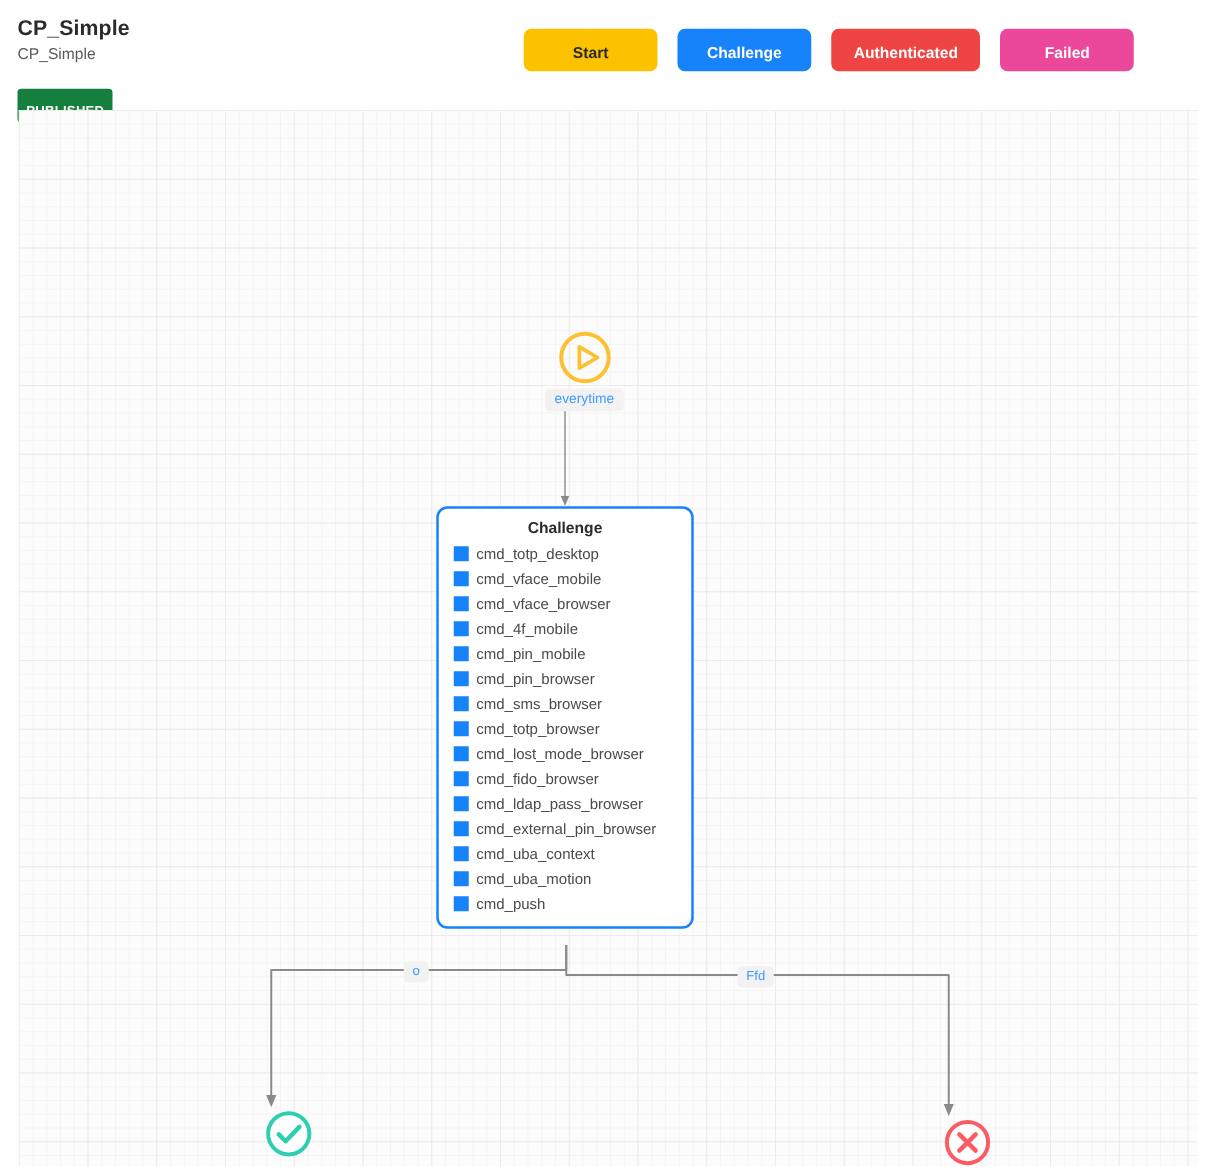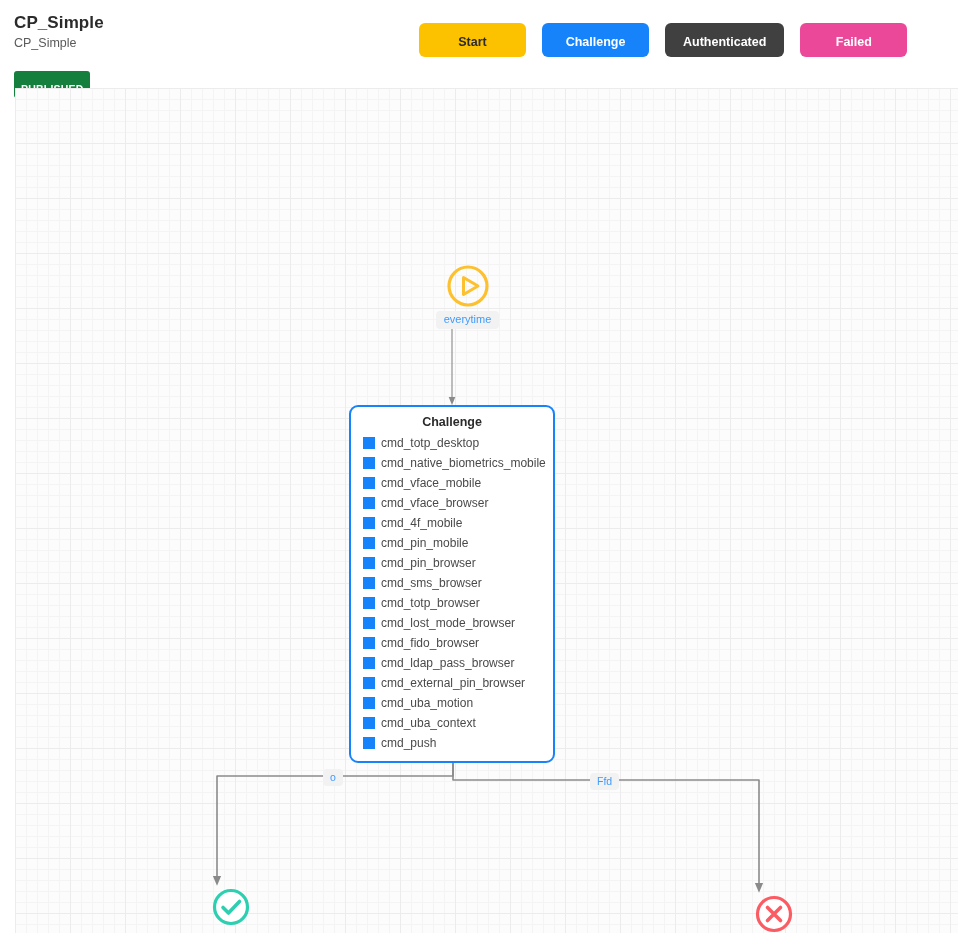--- a/index.html
+++ b/index.html
@@ -77,7 +77,7 @@
   }
   .btn-start { background: #fcc200; color: #2c2c2c; min-width: 107px; }
   .btn-challenge { background: #1683fb; color: #ffffff; min-width: 107px; }
-  .btn-auth { background: #404040; color: #ffffff; min-width: 107px; }
+  .btn-auth { background: #ef4444; color: #ffffff; min-width: 107px; }
   .btn-failed { background: #ec4899; color: #ffffff; min-width: 107px; }
 
   

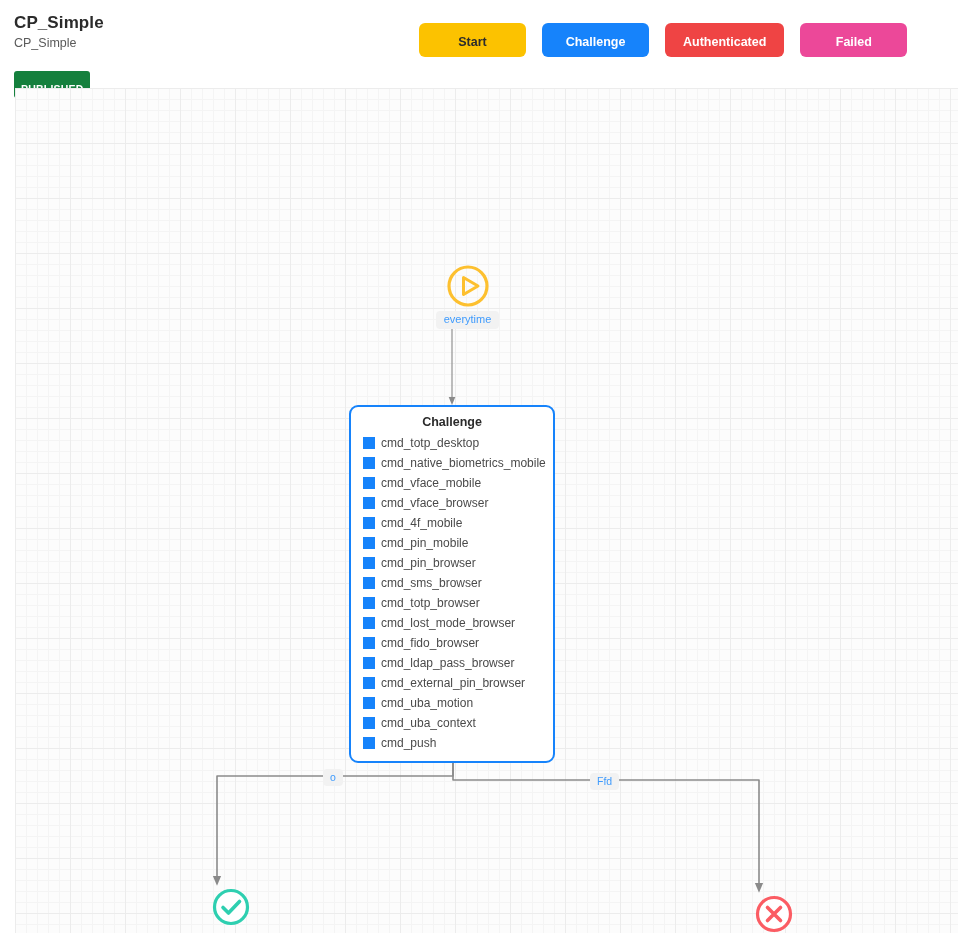--- a/index.html
+++ b/index.html
@@ -256,10 +256,6 @@
         </div>
         <div class="node-item">
           <span class="node-item-swatch" style="background: rgb(22, 131, 251);"></span>
-          <span class="node-item-label">cmd_native_biometrics_mobile</span>
-        </div>
-        <div class="node-item">
-          <span class="node-item-swatch" style="background: rgb(22, 131, 251);"></span>
           <span class="node-item-label">cmd_vface_mobile</span>
         </div>
         <div class="node-item">

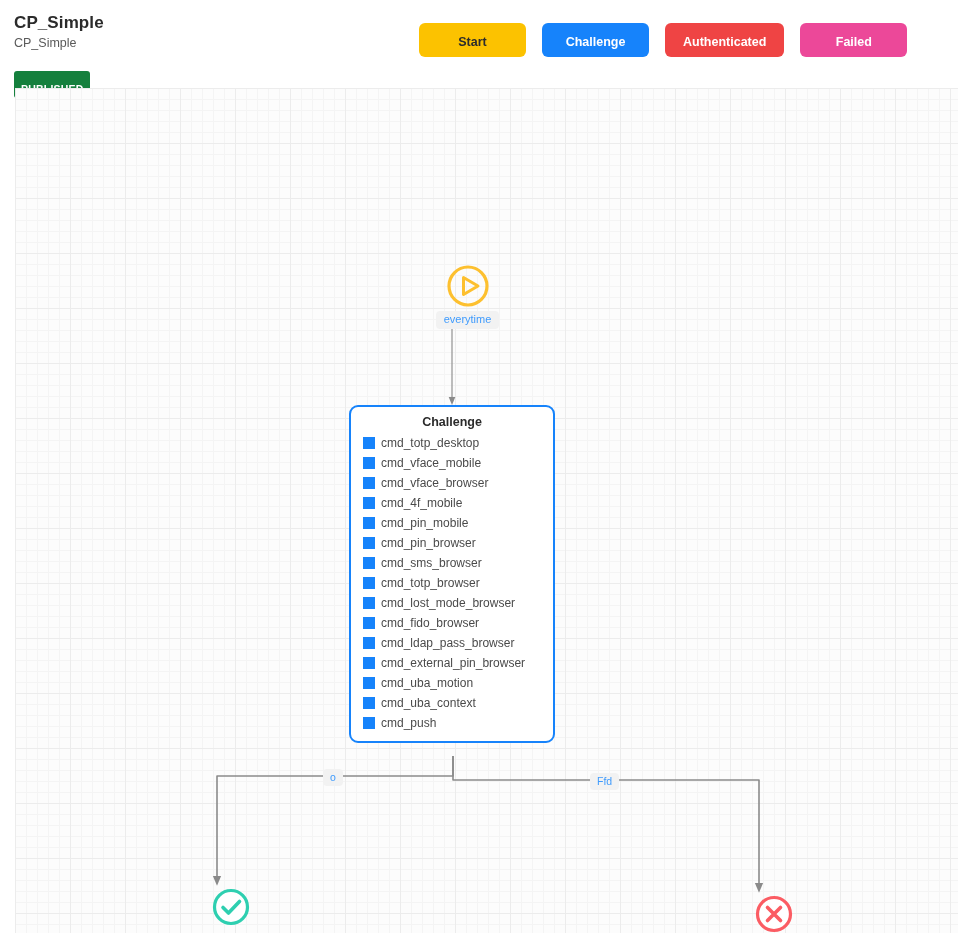--- a/index.html
+++ b/index.html
@@ -300,11 +300,11 @@
         </div>
         <div class="node-item">
           <span class="node-item-swatch" style="background: rgb(22, 131, 251);"></span>
+          <span class="node-item-label">cmd_uba_context</span>
+        </div>
+        <div class="node-item">
+          <span class="node-item-swatch" style="background: rgb(22, 131, 251);"></span>
           <span class="node-item-label">cmd_uba_motion</span>
-        </div>
-        <div class="node-item">
-          <span class="node-item-swatch" style="background: rgb(22, 131, 251);"></span>
-          <span class="node-item-label">cmd_uba_context</span>
         </div>
         <div class="node-item">
           <span class="node-item-swatch" style="background: rgb(22, 131, 251);"></span>

